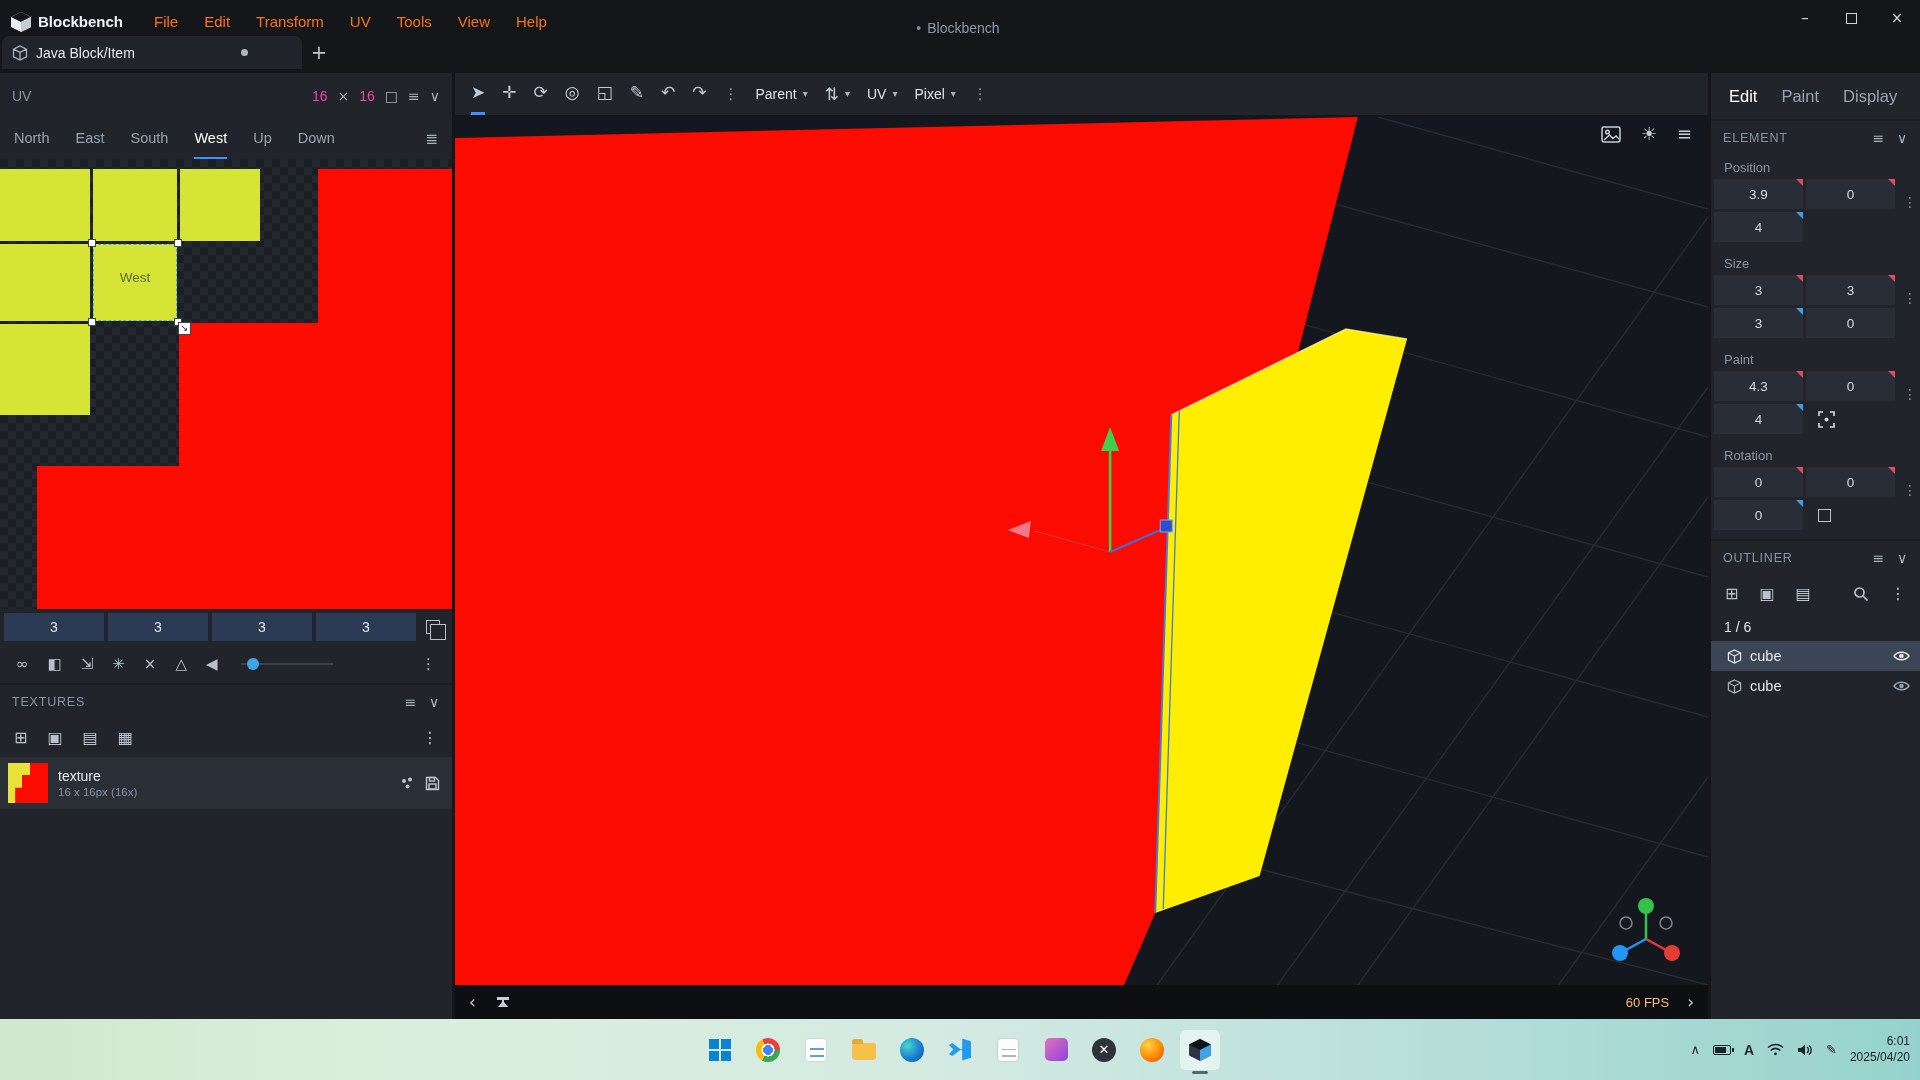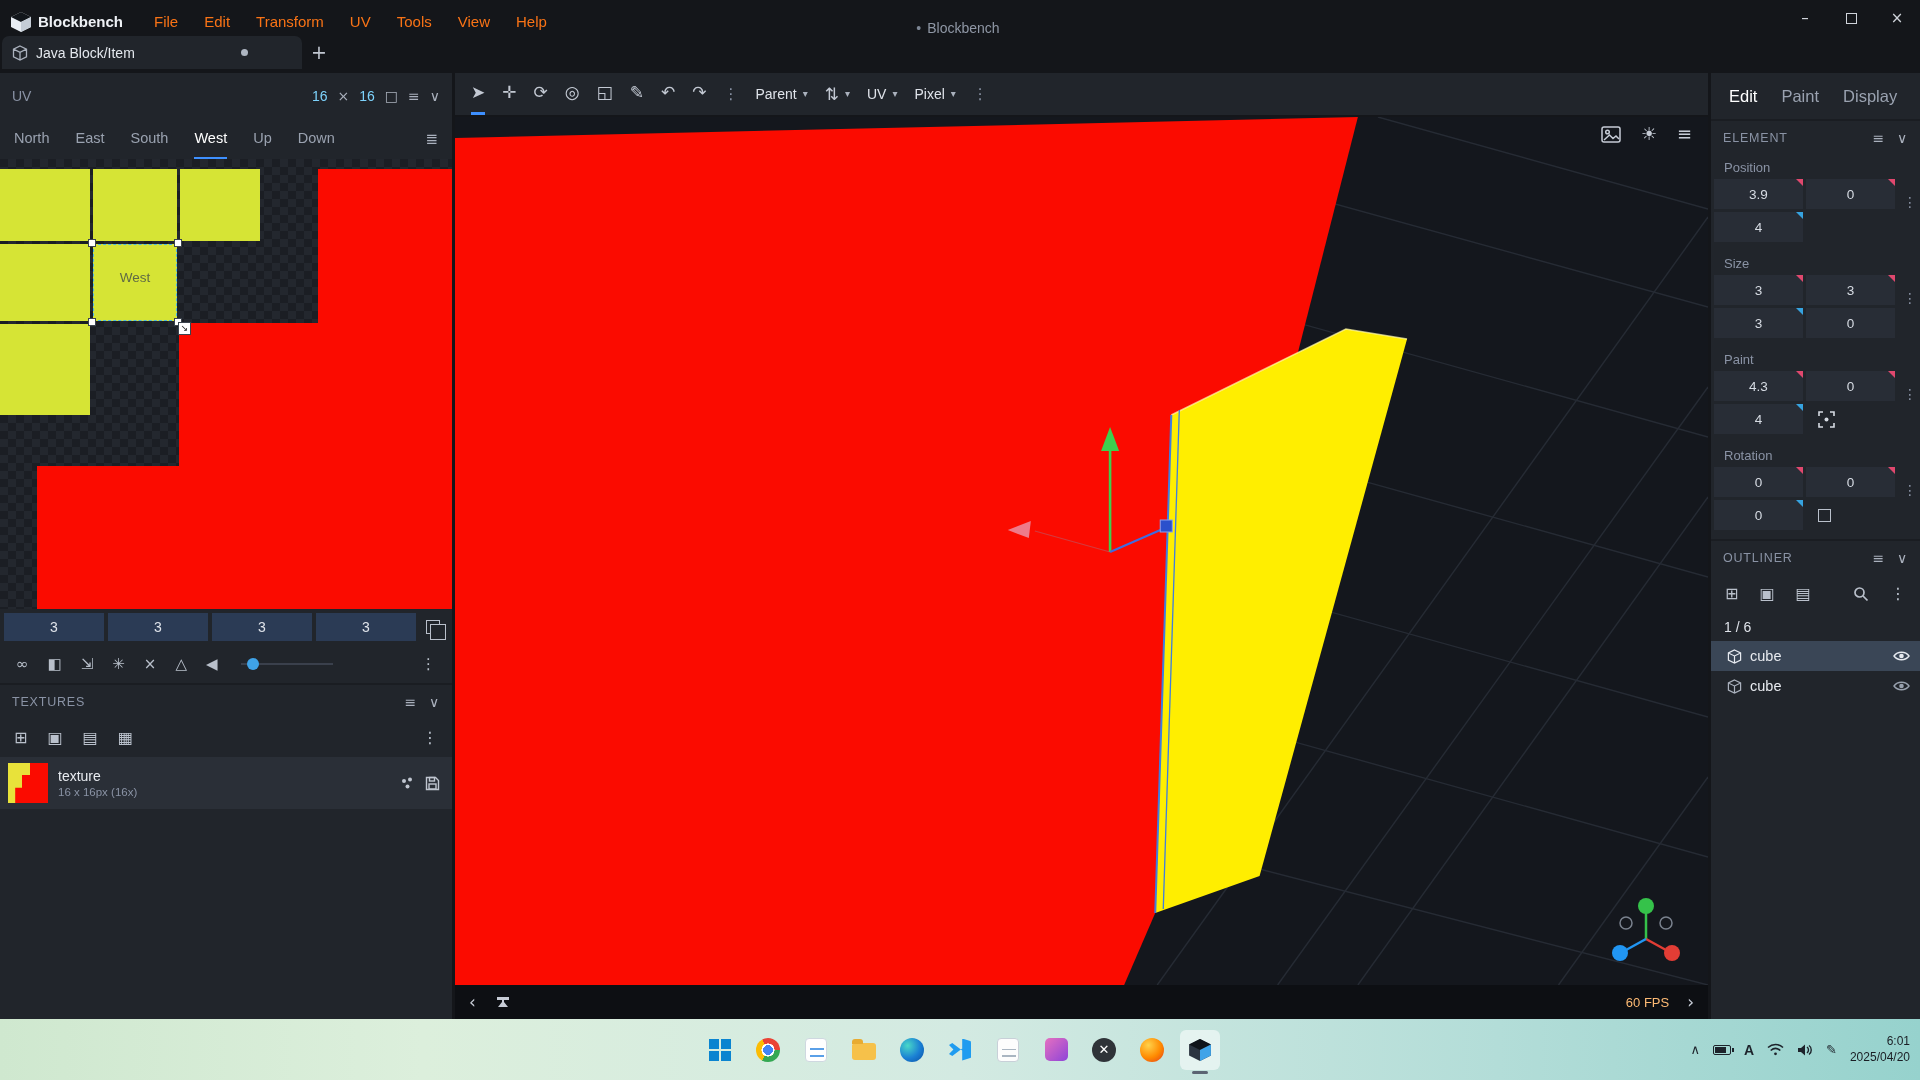--- a/index.html
+++ b/index.html
@@ -37,7 +37,7 @@
 .uvhdr{height:46px;display:flex;align-items:center;padding:0 12px}
 .sect{color:#8a93a5;font-size:14px}
 .uvsize{margin-left:auto;display:flex;align-items:center;gap:10px;color:#8a93a5}
-.uvsize .n{color:#7dd3fc;font-size:14px}
+.uvsize .n{color:#ec4899;font-size:14px}
 .uvsize .icon{font-size:14px;color:#aab1bd}
 .facetabs{height:40px;display:flex;align-items:center;gap:26px;padding:0 14px;font-size:14.5px;color:#9aa2b0}
 .facetabs .ft{height:40px;display:flex;align-items:center;border-bottom:2px solid transparent}

